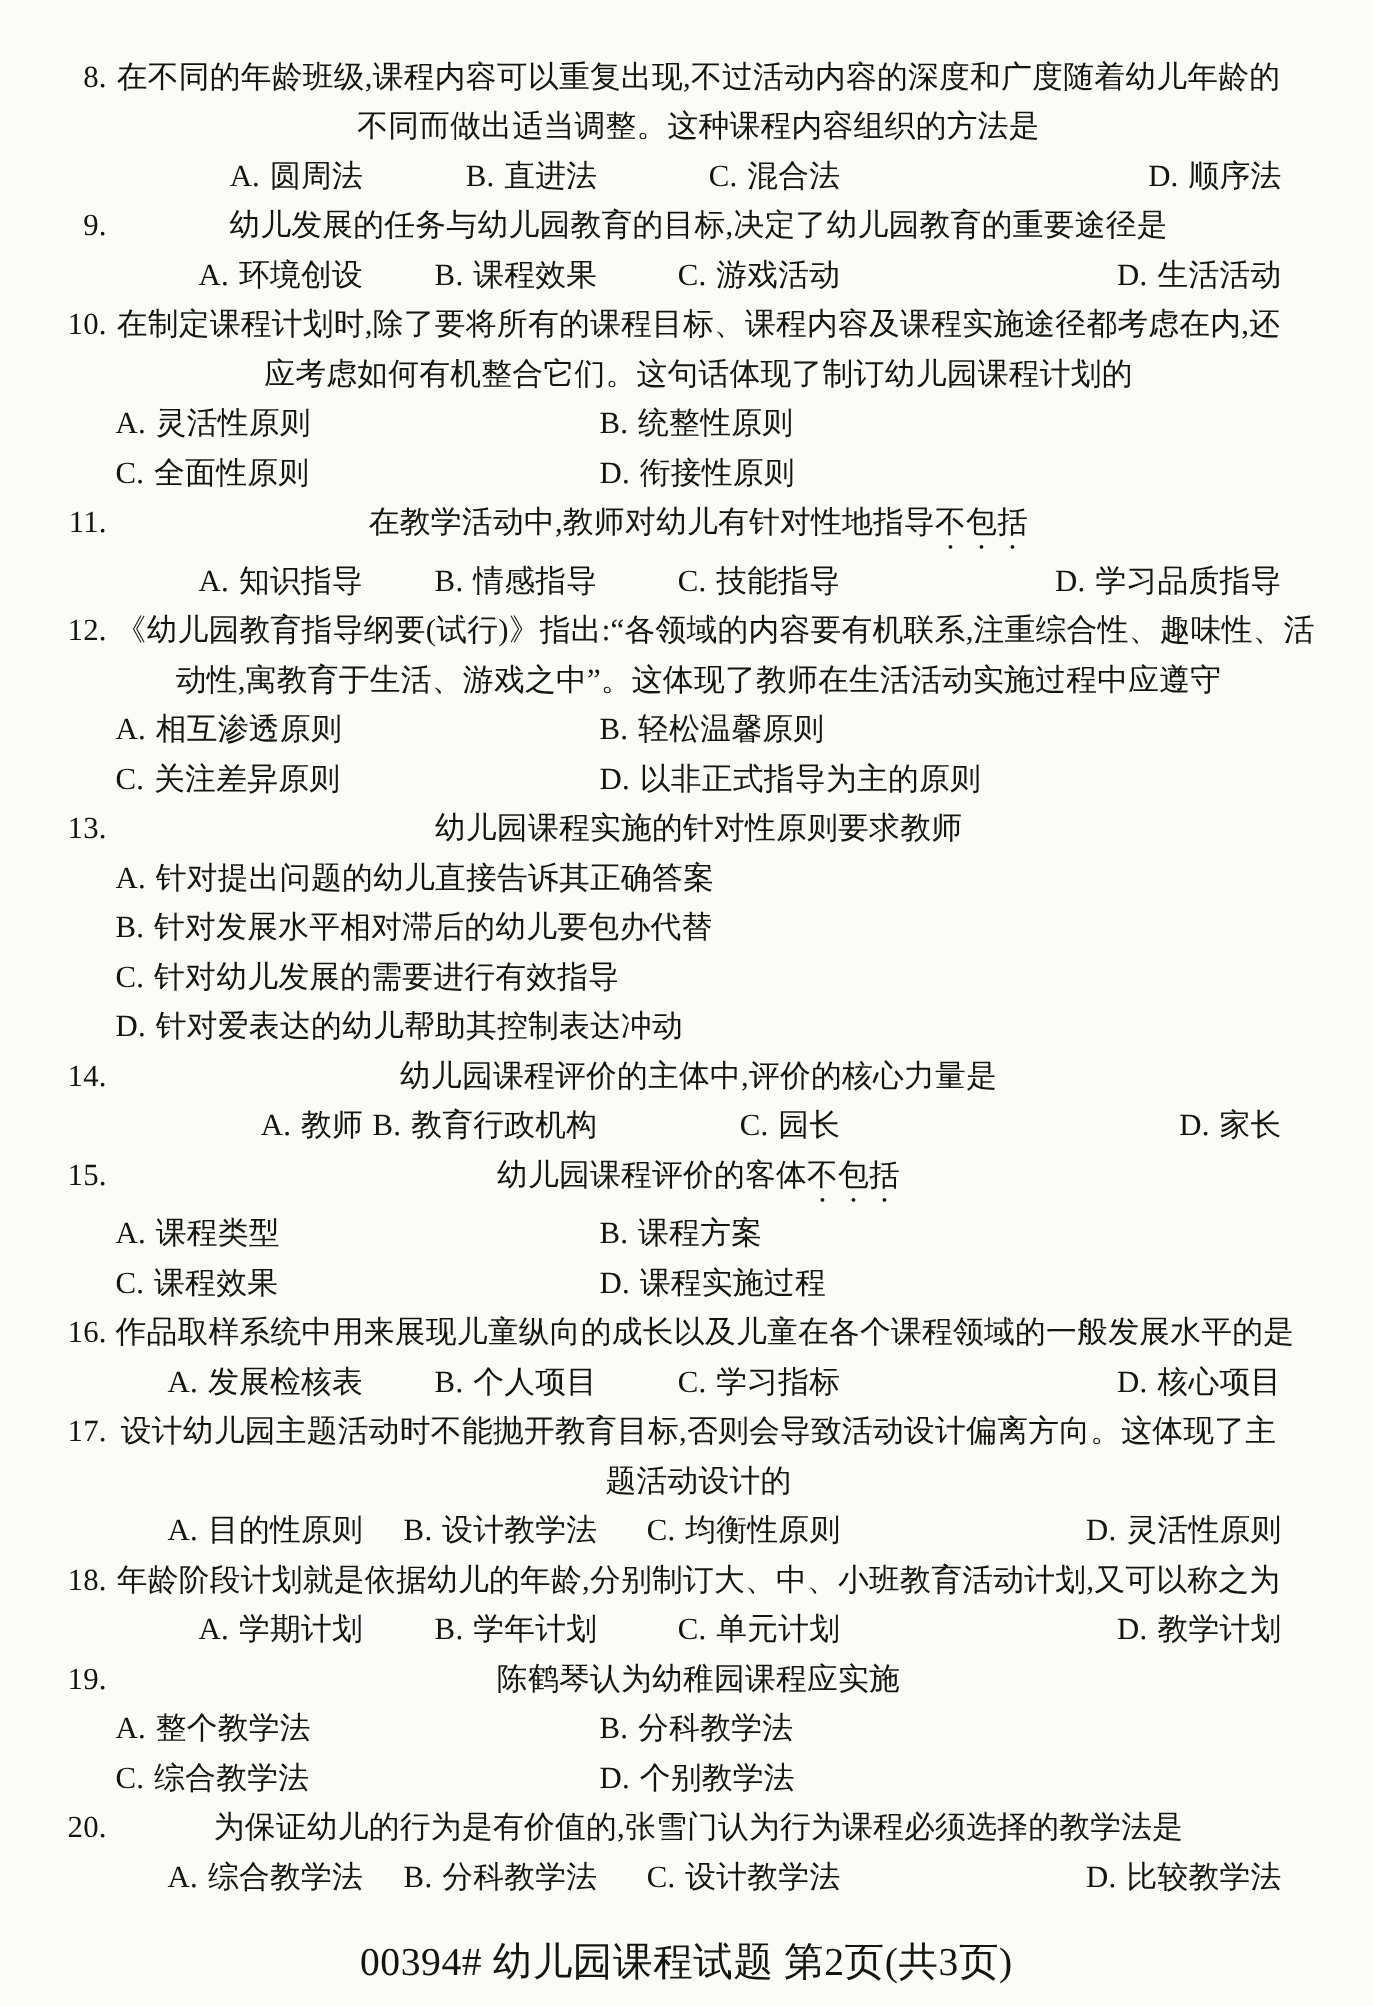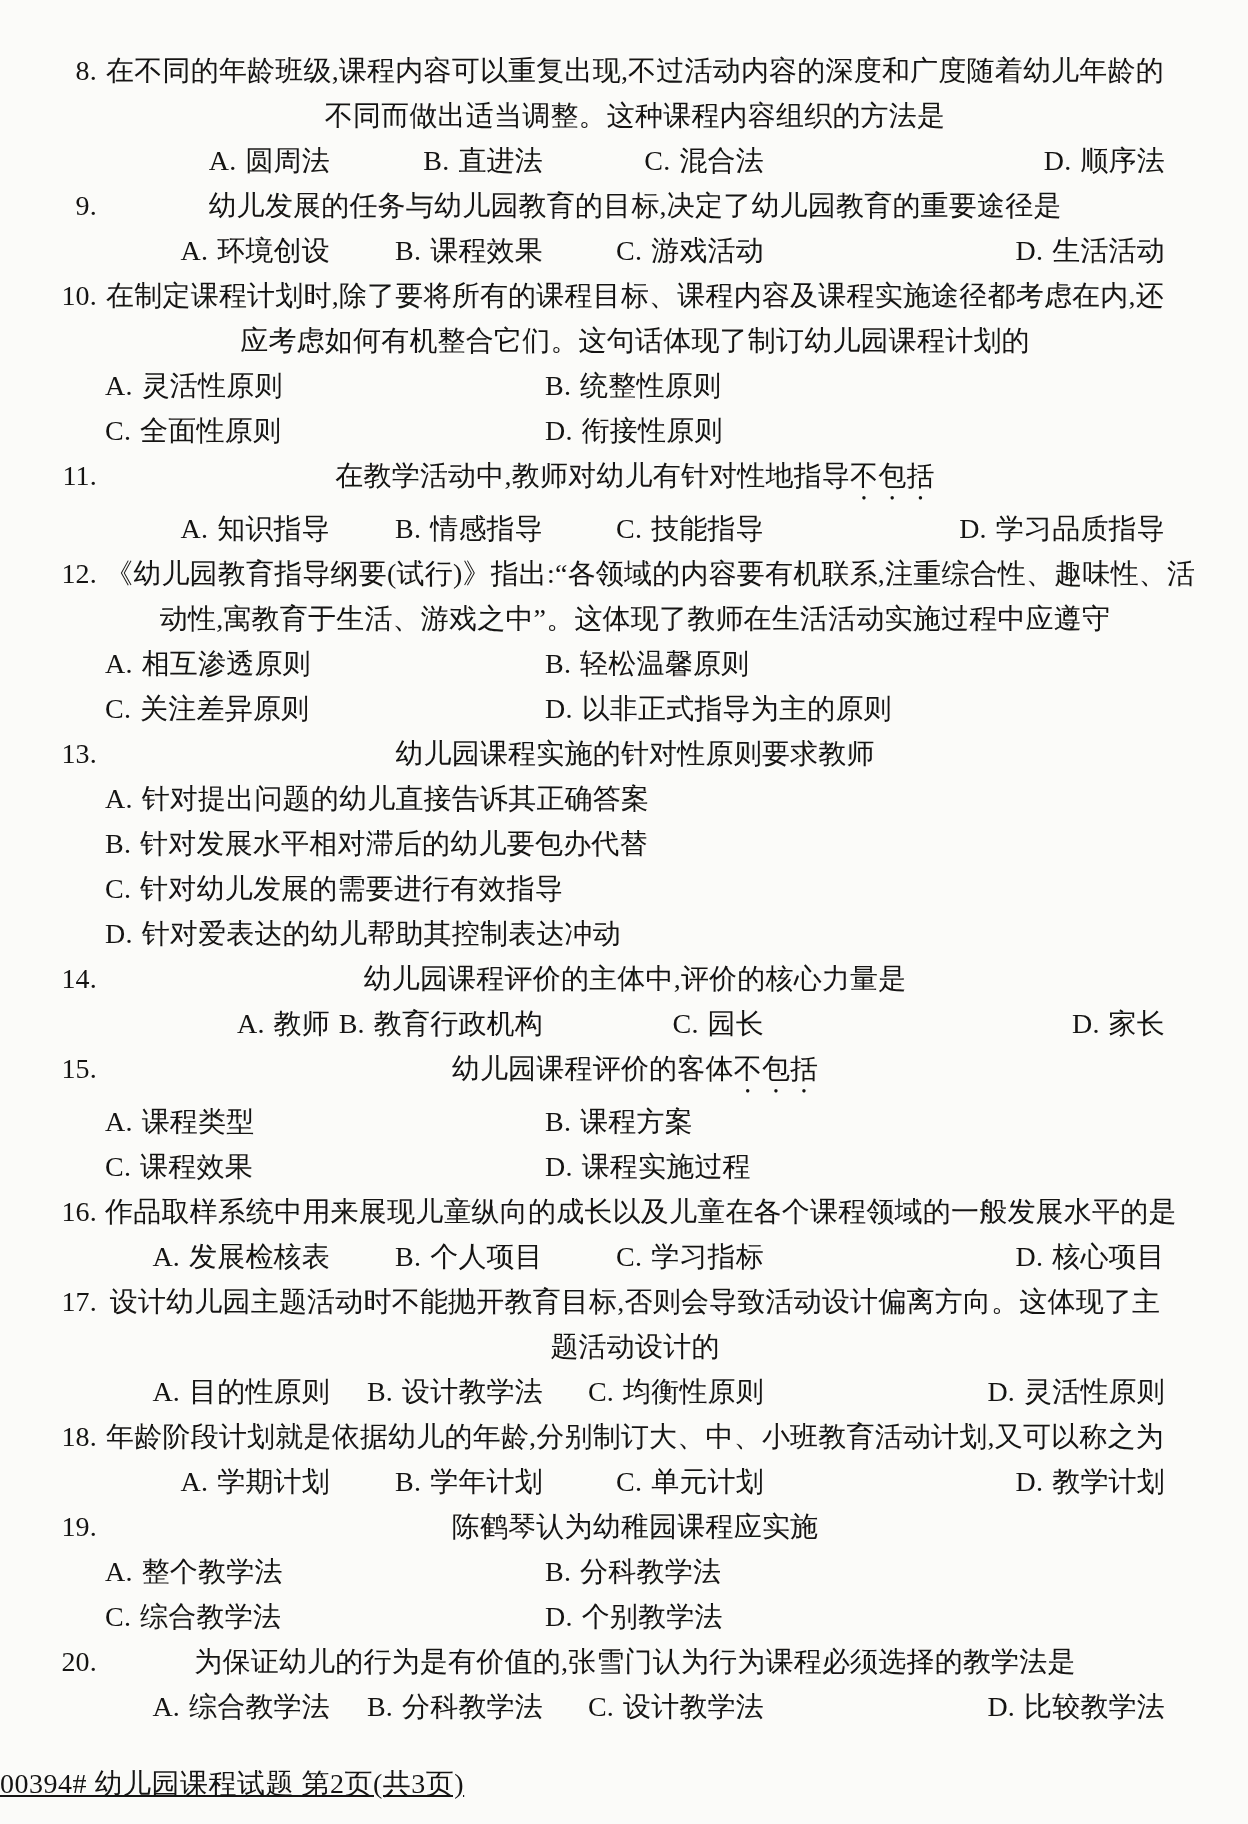--- a/index.html
+++ b/index.html
@@ -67,10 +67,10 @@
   }
   .footer {
     margin-top: 32px;
-    font-size: 28px;
+    text-align: center;
+    font-size: 36px;
     line-height: 45px;
     letter-spacing: 0.5px;
-    text-decoration: underline;
   }
 </style>
 </head>

